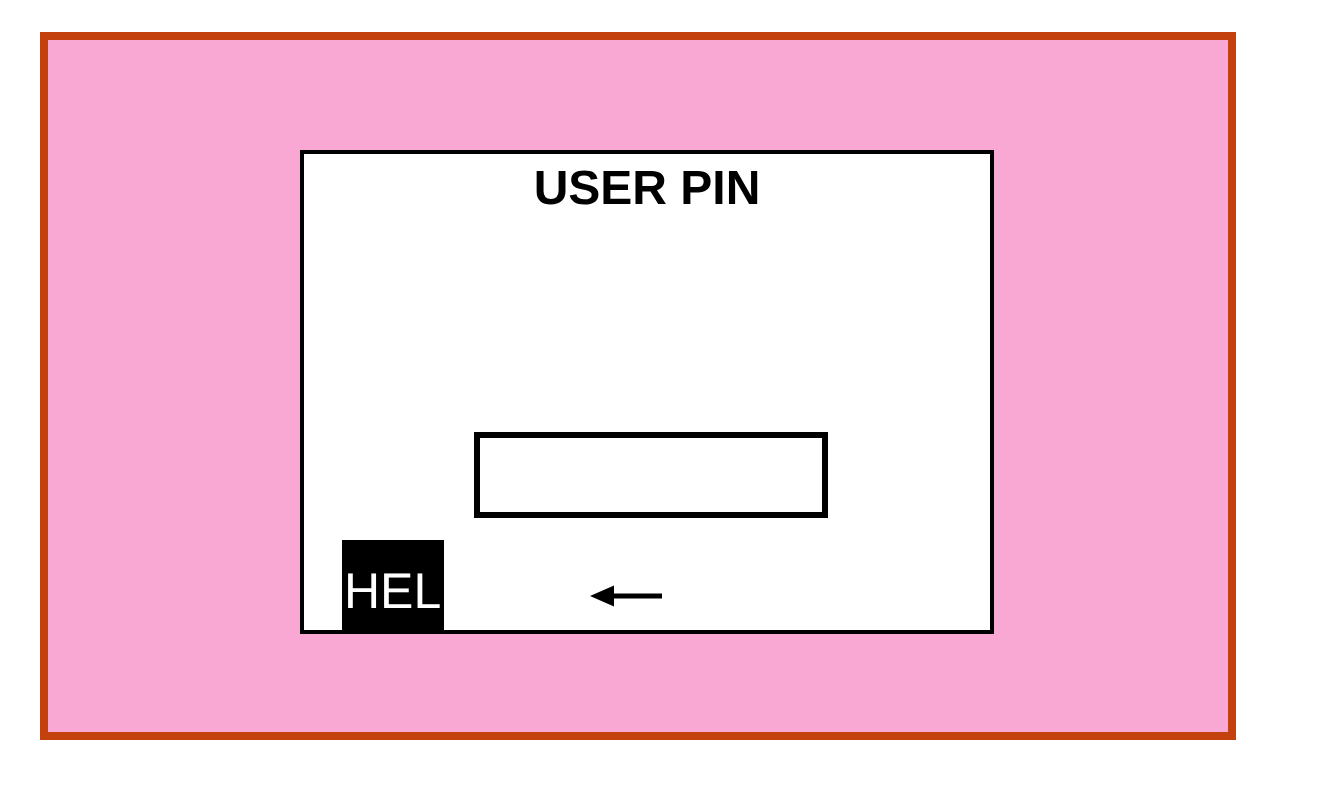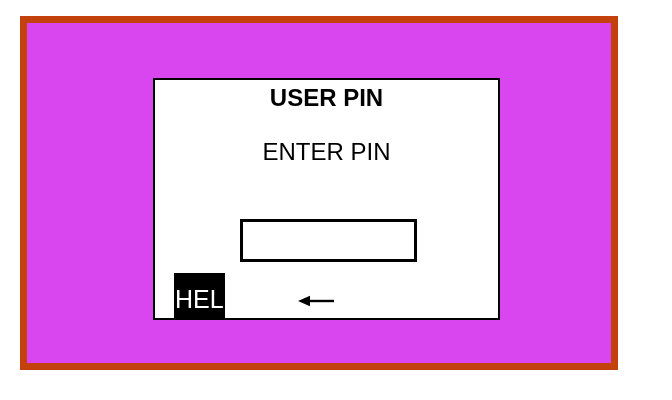--- a/index.html
+++ b/index.html
@@ -19,8 +19,8 @@
     position: absolute;
     left: 20px; top: 16px;
     width: 598px; height: 354px;
-    border: 7px solid #c2410c;
-    background: #d946ef;
+    border: 4px solid #c2410c;
+    background: #f9a8d4;
     padding-left: 44px;
   }
   

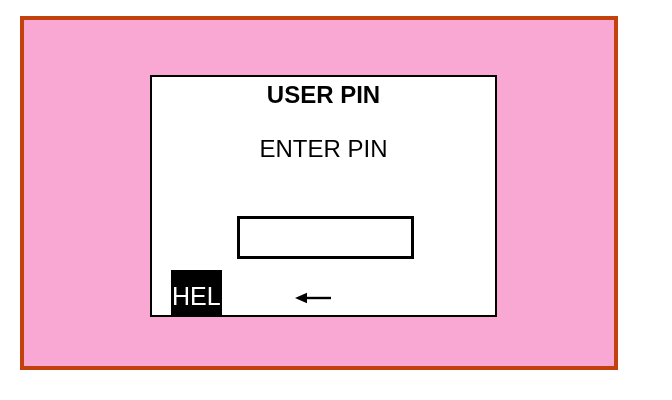--- a/index.html
+++ b/index.html
@@ -102,7 +102,6 @@
 
       <div class="screen-title">USER PIN</div>
 
-      <div class="pin-prompt">ENTER PIN</div>
 
       <div class="pin-input"></div>
 

